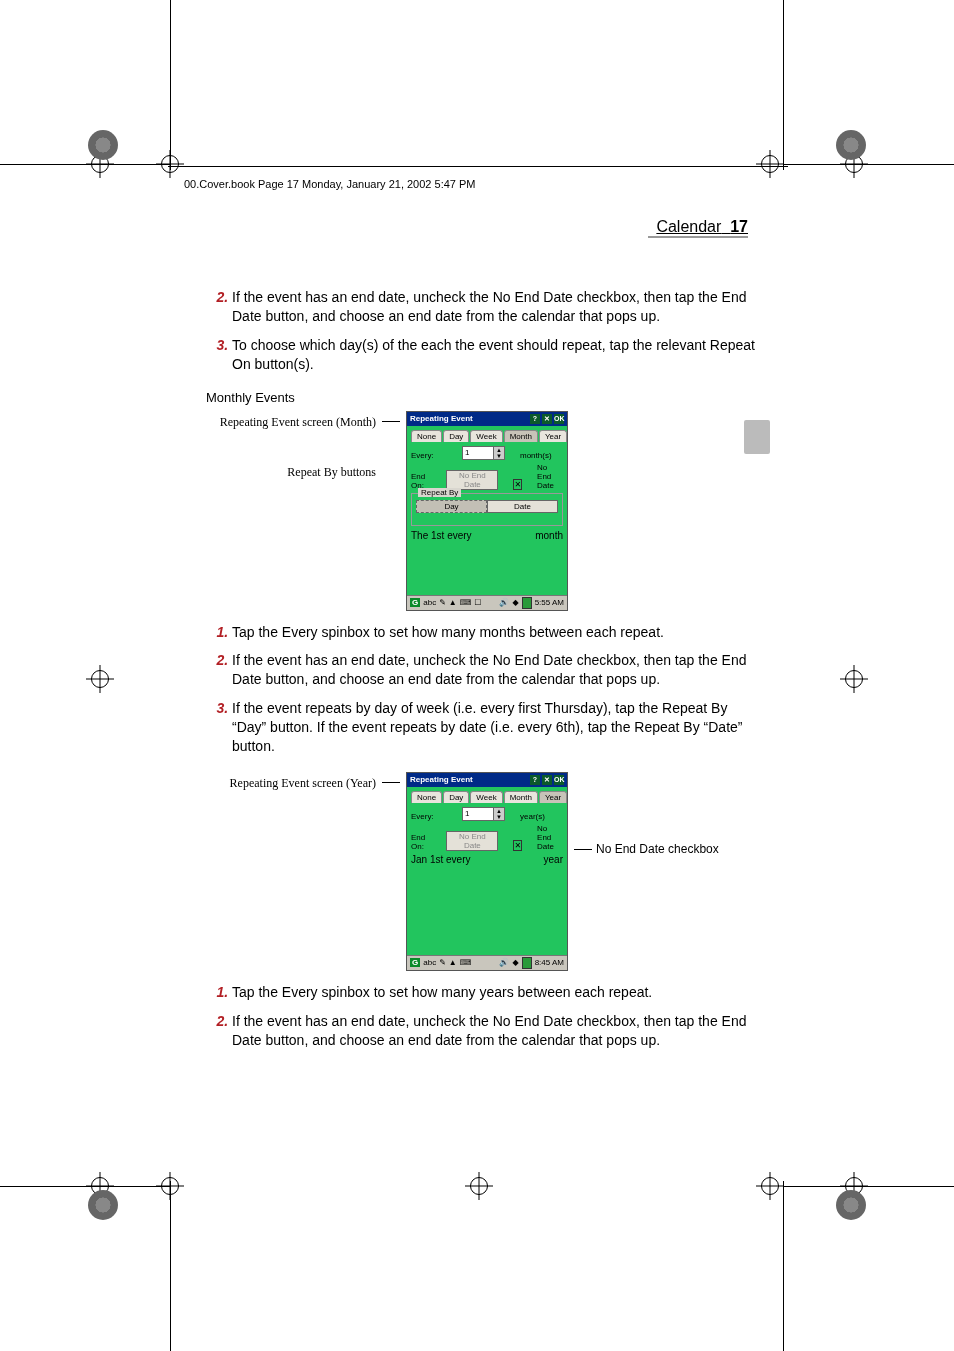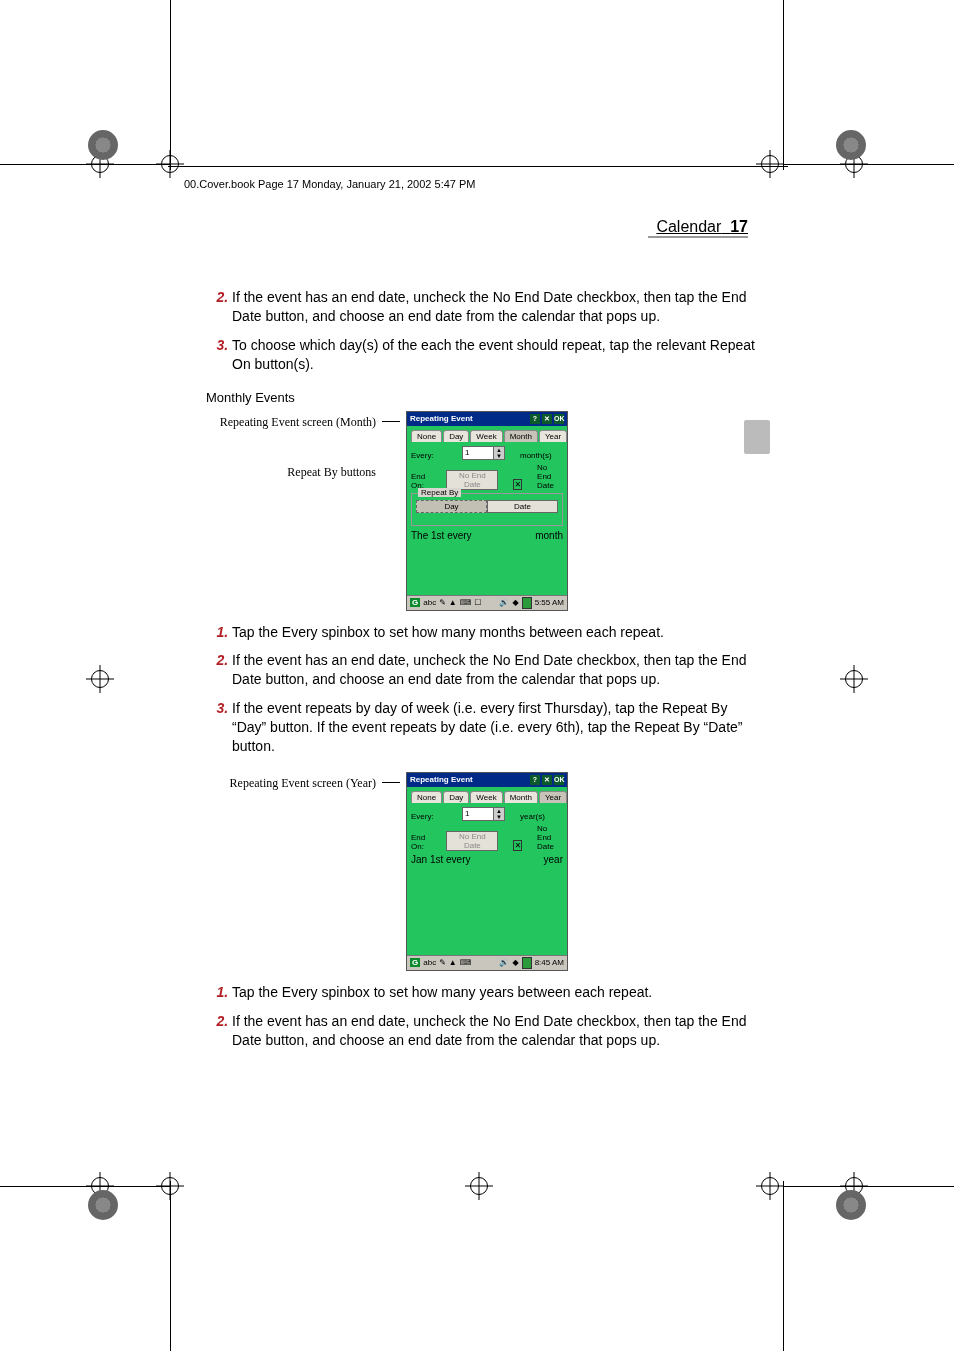--- a/index.html
+++ b/index.html
@@ -273,6 +273,9 @@
           </span>
         </div>
       </div>
+      <div class="rcallout">
+        <span class="lead-r"></span><span>No End Date checkbox</span>
+      </div>
     </div>
 
     <ol>

